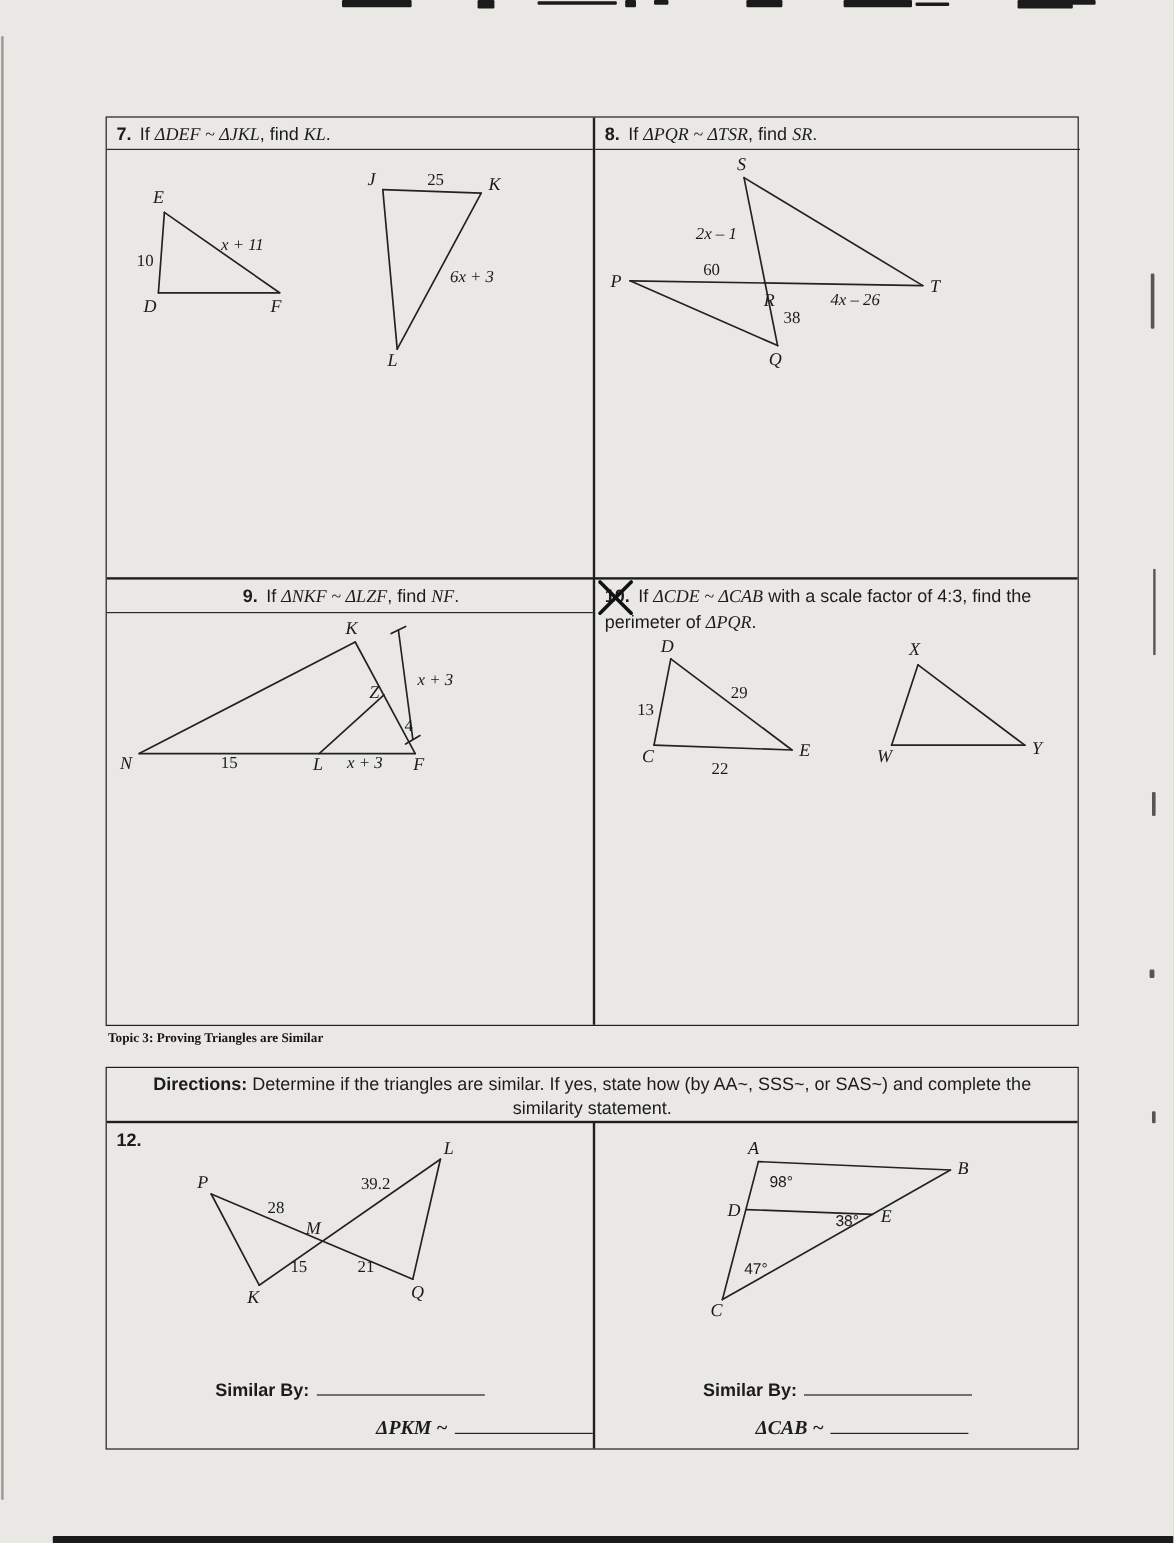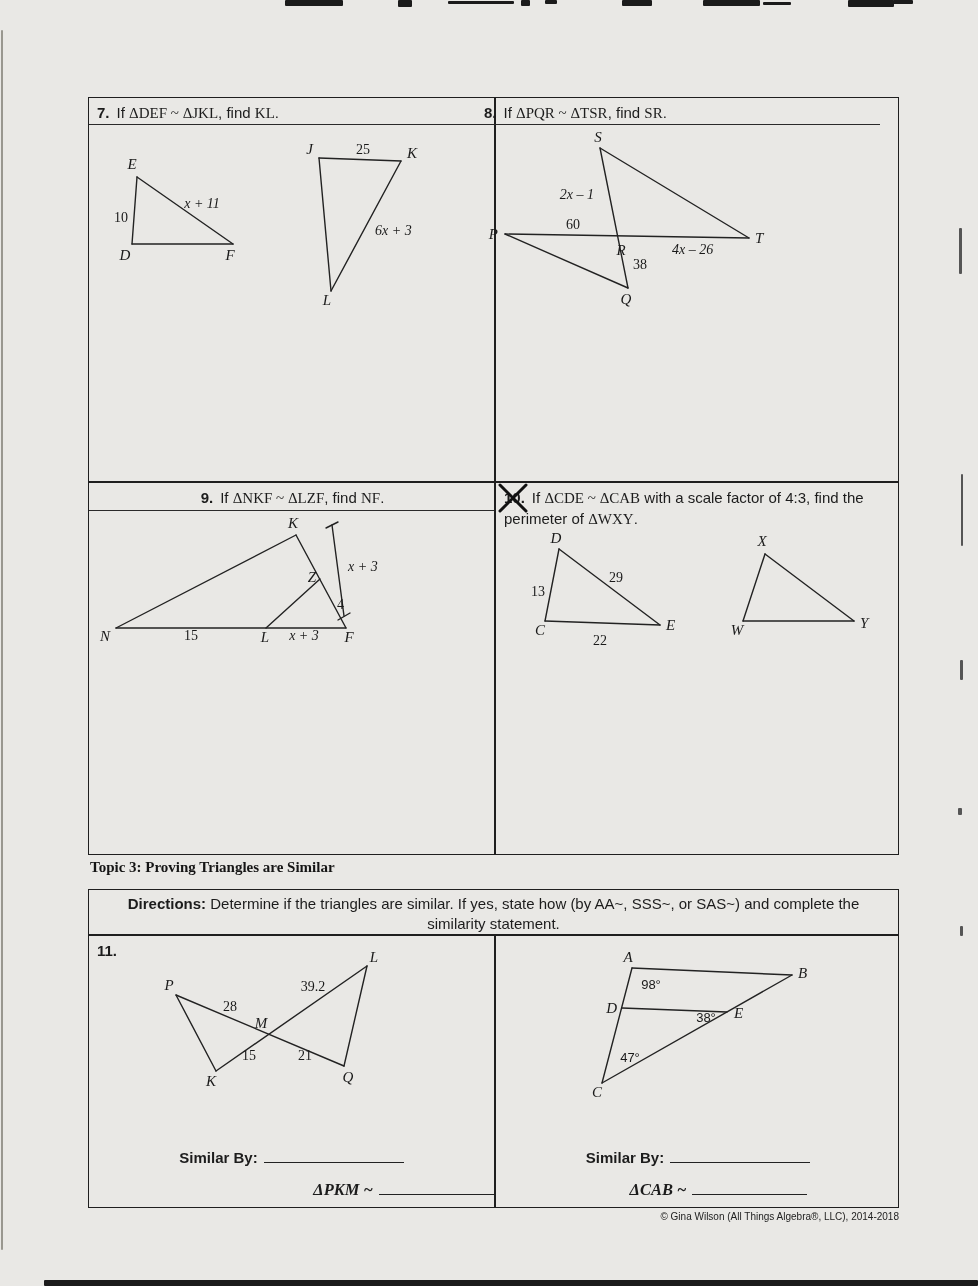--- a/index.html
+++ b/index.html
@@ -10,7 +10,7 @@
   .cell{position:absolute;box-sizing:border-box;}
   .phead{position:absolute;left:8px;top:5px;right:6px;font-size:15px;line-height:1.3;}
   .pnum{font-weight:bold;margin-right:7px;}
-  .m{font-family:"Liberation Serif",serif;}
+  .m{font-family:"Liberation Serif",serif;font-style:italic;}
   .hrule{position:absolute;left:0;right:0;height:1.4px;background:#2a2a2a;}
   .fig{position:absolute;left:0;top:0;pointer-events:none;}
   .fig line{stroke:#222;stroke-width:1.4;stroke-linecap:round;}

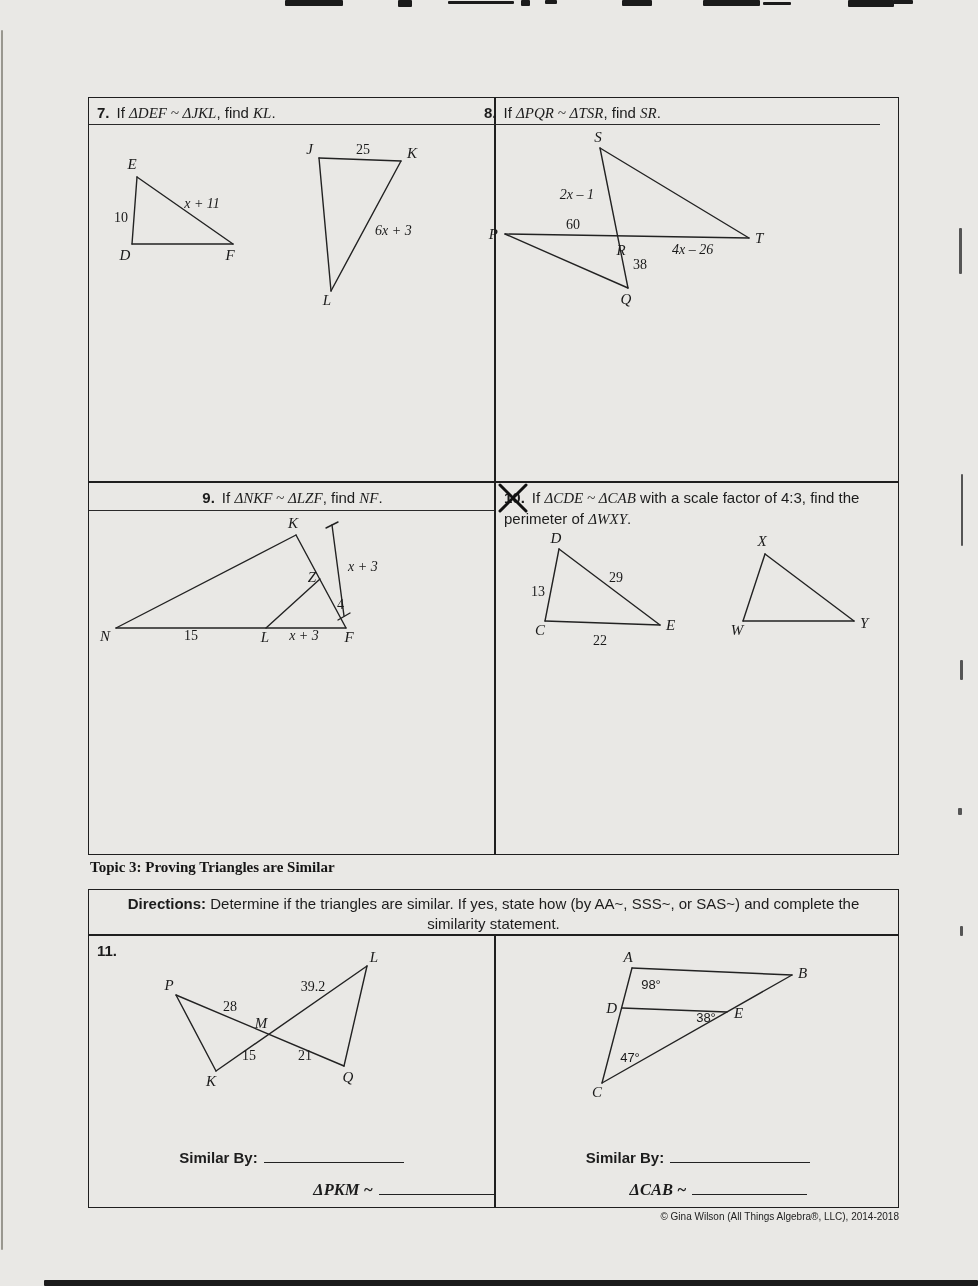--- a/index.html
+++ b/index.html
@@ -86,7 +86,7 @@
       </svg>
     </div>
 
-    <div class="cell" style="left:387px;top:0;width:404px;height:383px;">
+    <div class="cell" style="left:407px;top:0;width:404px;height:383px;">
       <div class="phead">
         <span class="pnum">8.</span><span><span>If </span><span class="m">ΔPQR ~ ΔTSR</span><span>, find </span><span class="m">SR</span><span>.</span></span>
       </div>

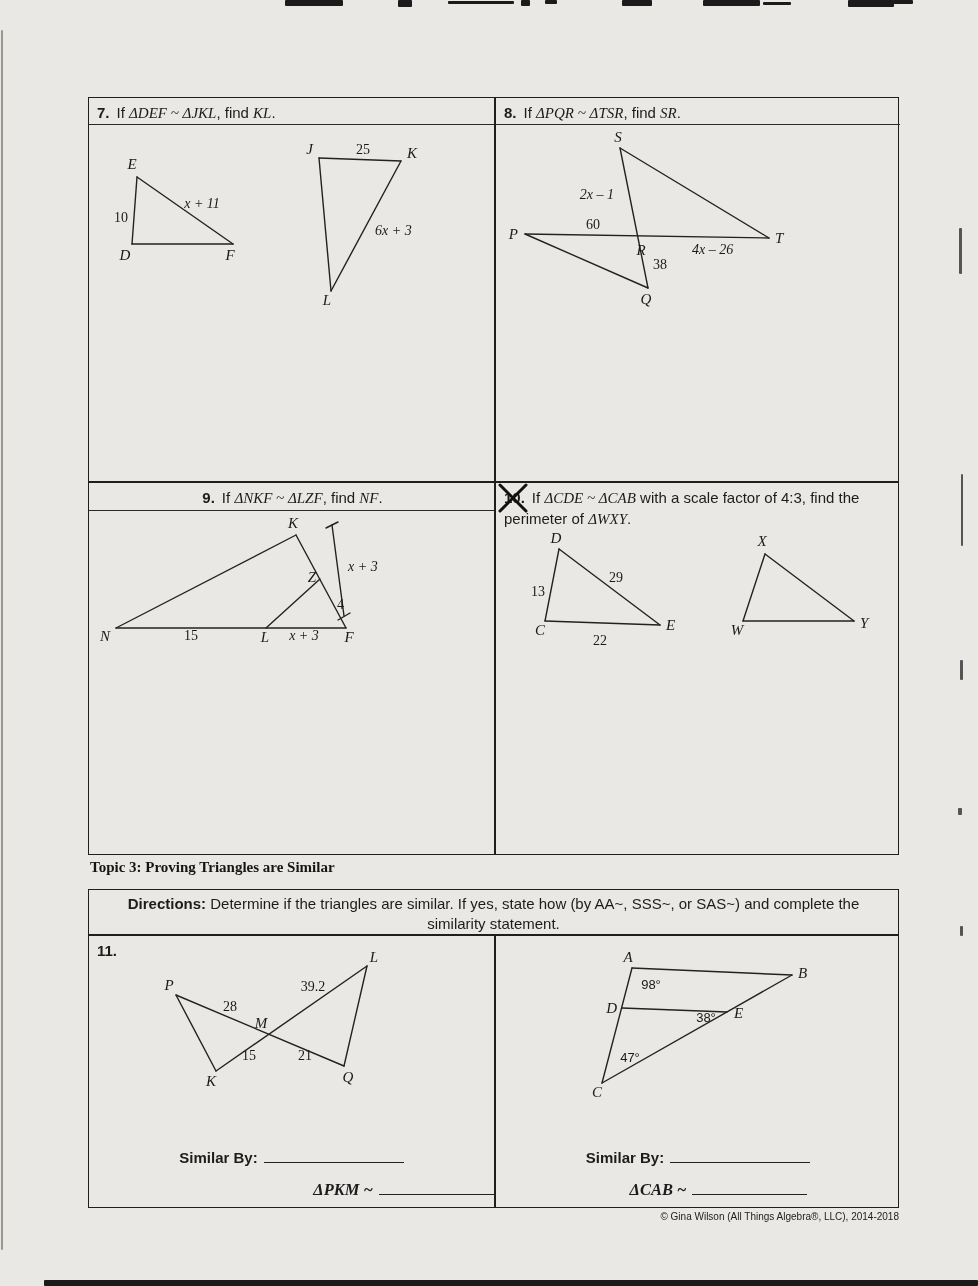--- a/index.html
+++ b/index.html
@@ -138,7 +138,7 @@
         <span class="xwrap"><span class="pnum">10.</span><svg class="xmark" width="34" height="34" viewBox="0 0 34 34">
               <line x1="4" y1="4" x2="30" y2="30"></line>
               <line x1="30" y1="4" x2="4" y2="30"></line>
-            </svg></span><span><span>If </span><span class="m">ΔCDE ~ ΔCAB</span><span> with a scale factor of 4:3, find the perimeter of </span><span class="m">ΔWXY</span><span>.</span></span>
+            </svg></span><span><span>If </span><span class="m">ΔCDE ~ ΔCAB</span><span> with a scale factor of 4:3, find the perimeter of </span><span class="m">ΔPQR</span><span>.</span></span>
       </div>
       <svg class="fig" width="404" height="373" viewBox="0 0 404 373">
         <line x1="63" y1="66" x2="49" y2="138"></line>

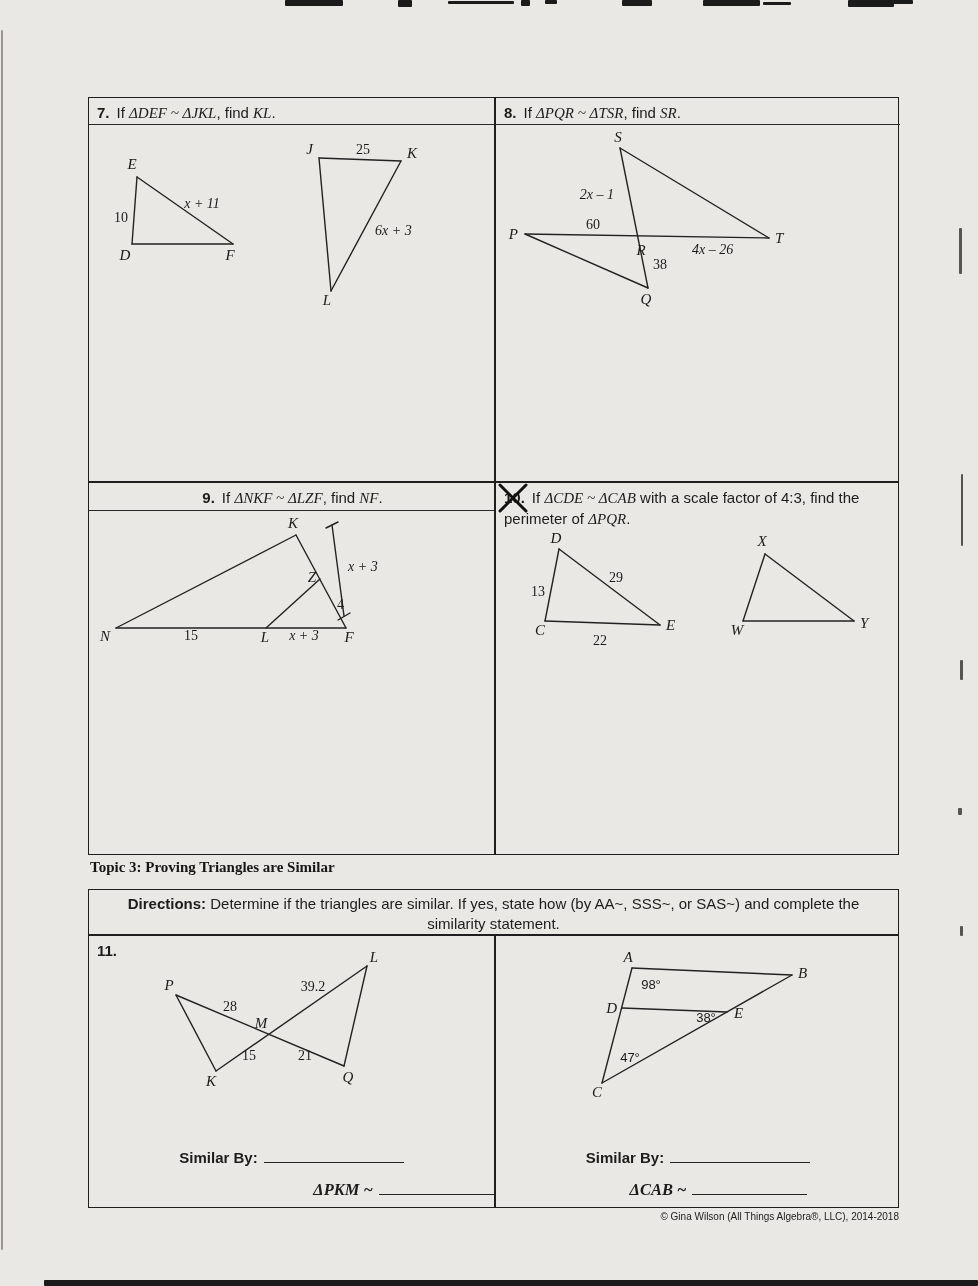--- a/index.html
+++ b/index.html
@@ -19,7 +19,7 @@
   .el{font:italic 14px "Liberation Serif",serif;fill:#1a1a1a;}
   .al{font:13px "Liberation Sans",sans-serif;fill:#1a1a1a;}
   .topic{position:absolute;left:90px;top:859px;font-family:"Liberation Serif",serif;
-         font-weight:bold;font-size:15px;color:#151515;}
+         font-weight:bold;font-size:11px;color:#151515;}
   .dirs{position:absolute;left:0;top:0;right:0;height:44px;padding:4px 10px;box-sizing:border-box;
         font-size:15px;line-height:1.32;text-align:center;}
   .simline{position:absolute;left:0;right:0;text-align:center;font-size:15px;font-weight:bold;}

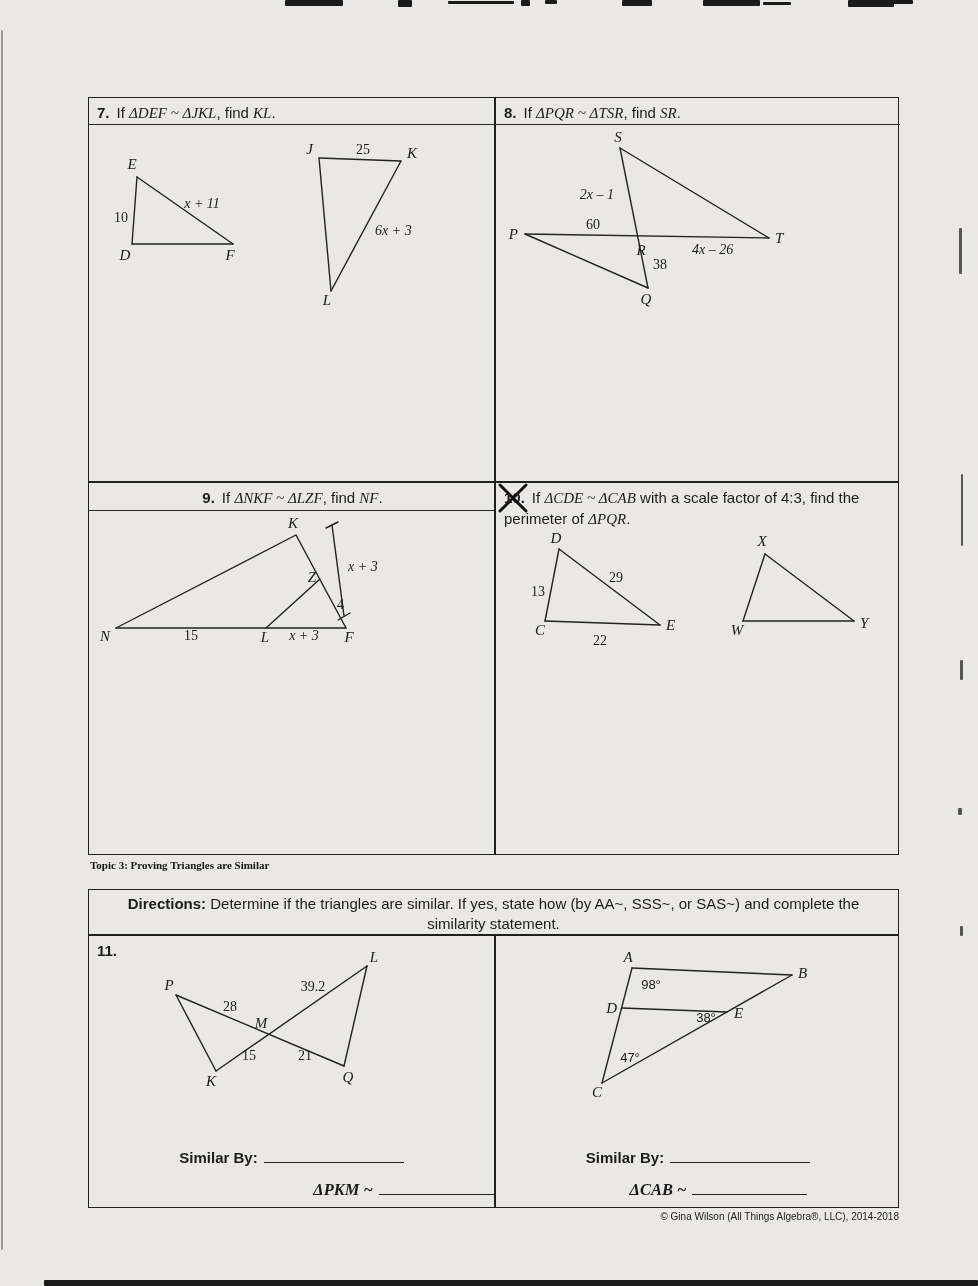--- a/index.html
+++ b/index.html
@@ -172,7 +172,7 @@
 
     <div class="cell" style="left:0;top:46px;width:405px;height:271px;">
       <div class="phead">
-        <span class="pnum">11.</span>
+        <span class="pnum">12.</span>
       </div>
       <svg class="fig" width="405" height="271" viewBox="0 0 405 271">
         <line x1="87" y1="59" x2="255" y2="130"></line>

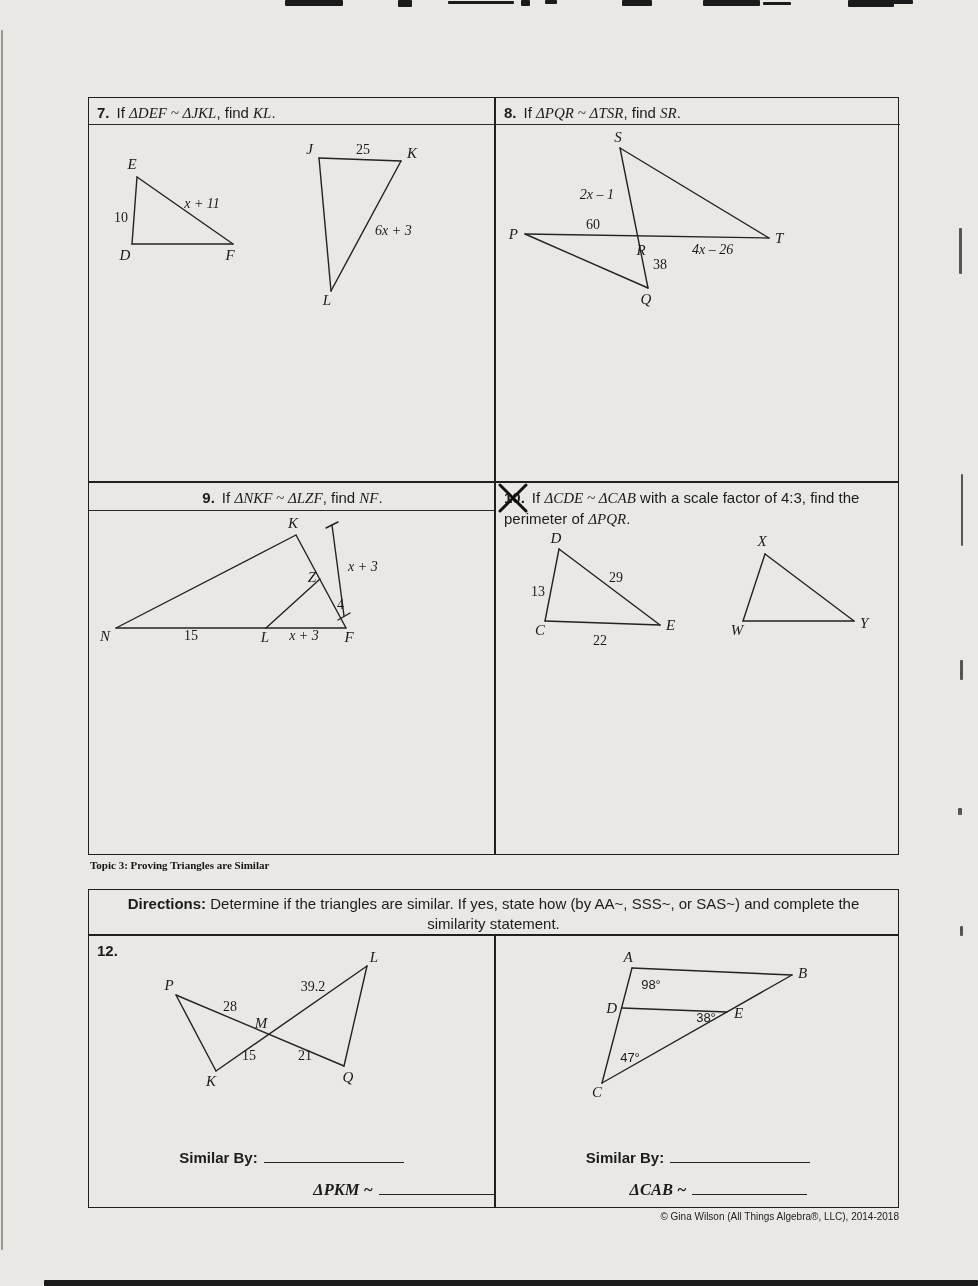--- a/index.html
+++ b/index.html
@@ -221,7 +221,6 @@
     </div>
   </div>
 
-  <div class="copyright">© Gina Wilson (All Things Algebra®, LLC), 2014-2018</div>
 
 </div>
 

